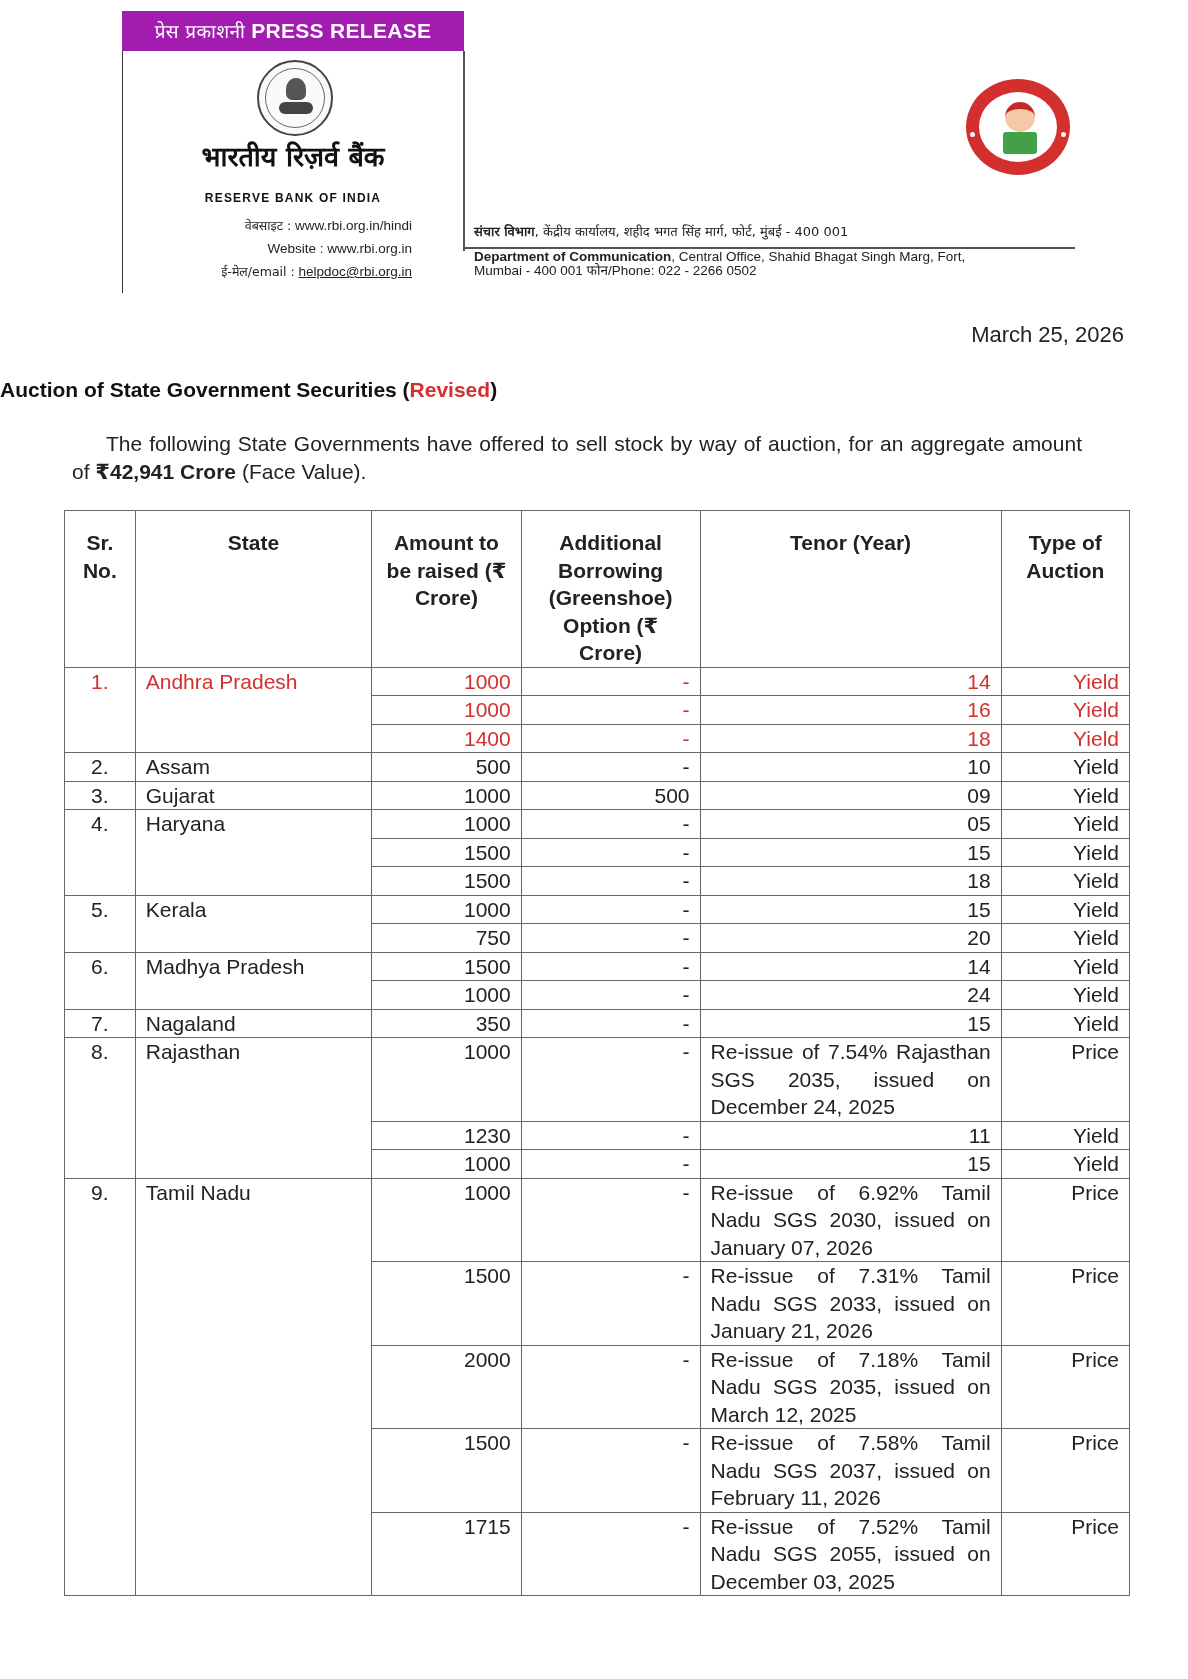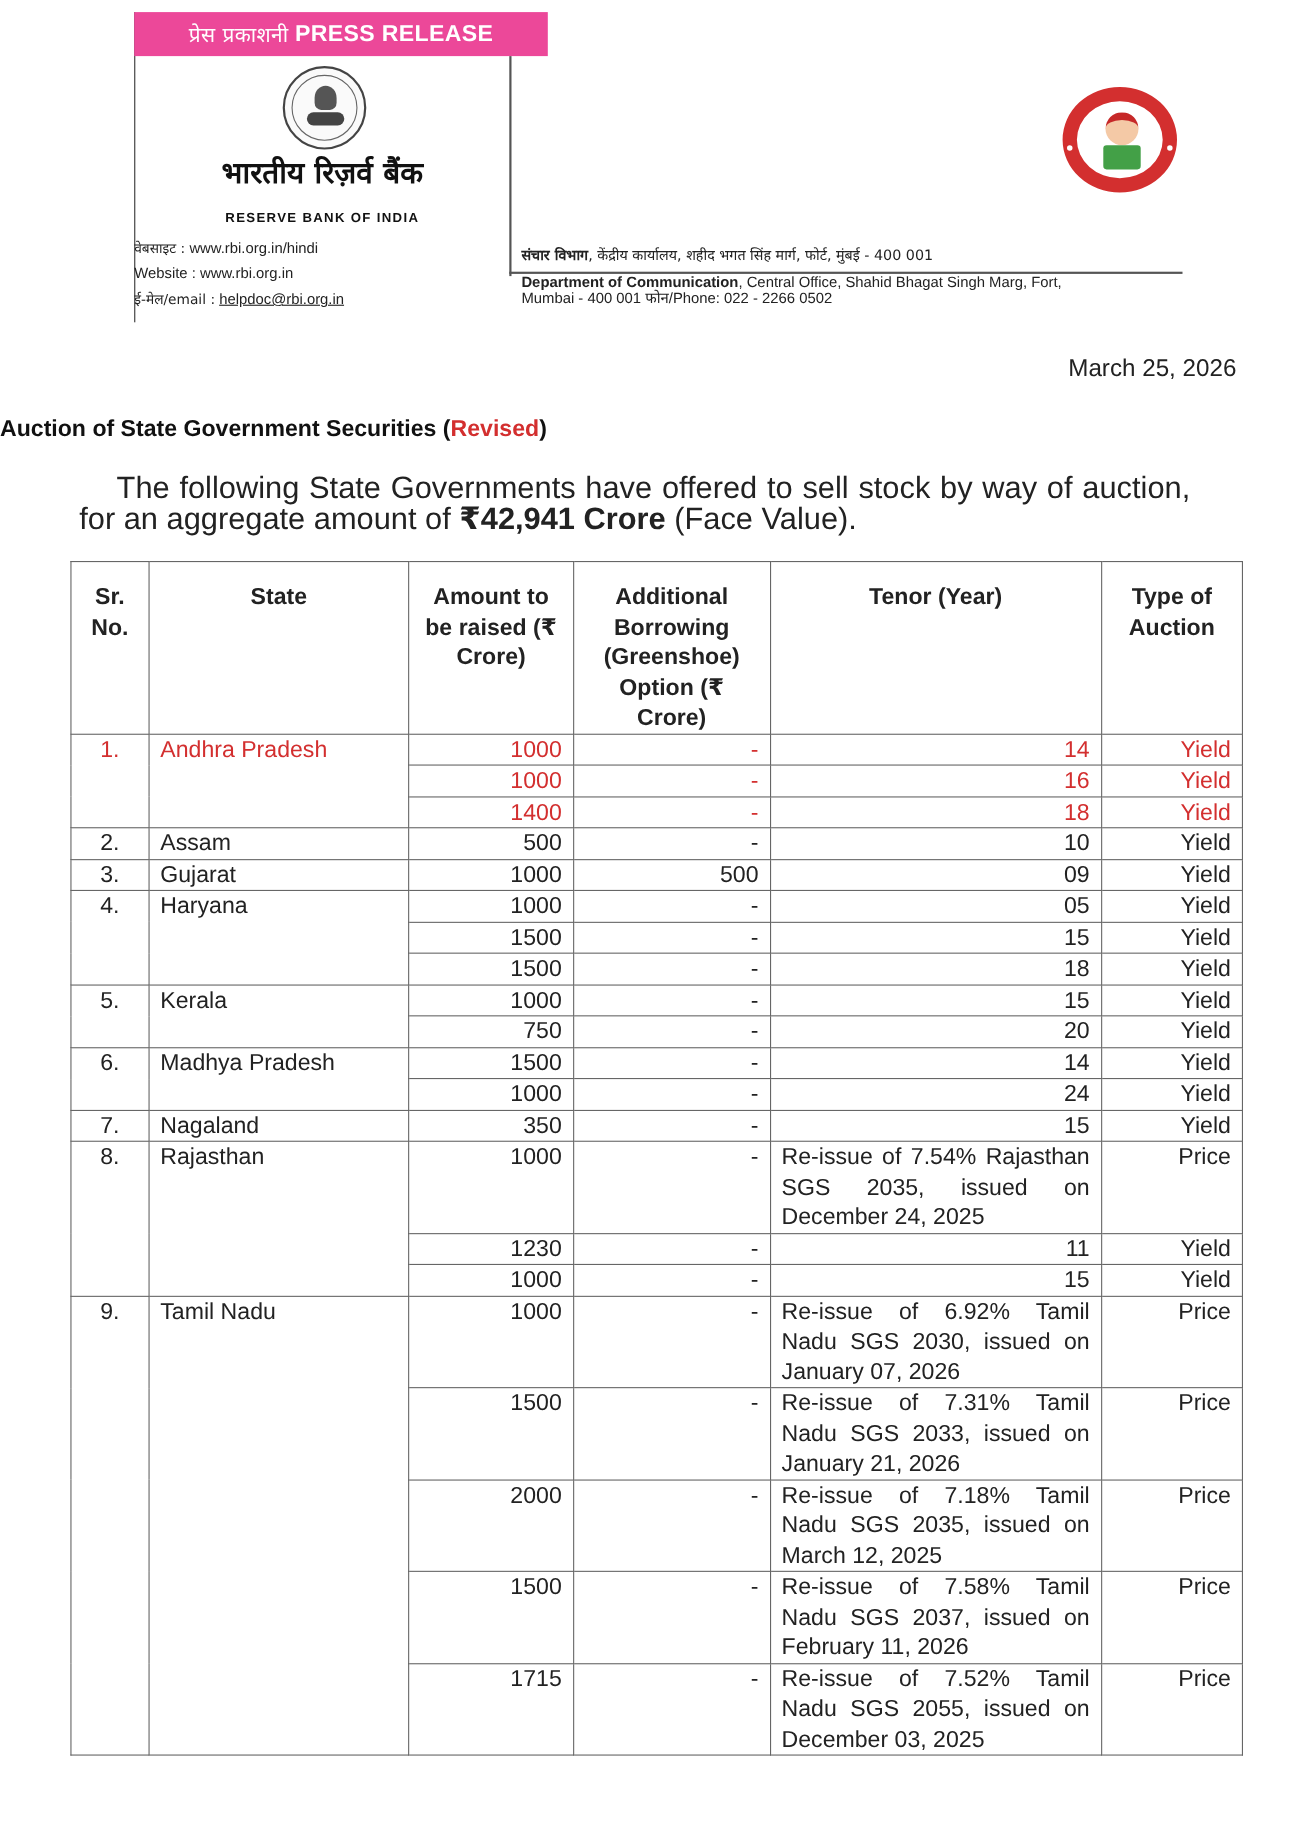--- a/index.html
+++ b/index.html
@@ -14,8 +14,8 @@
     border-left: 1.5px solid #333;
   }
   .press-bar {
-    position: absolute; left: 122px; top: 11px; width: 376px; height: 40px;
-    background: #ec4899; color: #fff; font-size: 21px; font-weight: bold;
+    position: absolute; left: 122px; top: 11px; width: 342px; height: 40px;
+    background: #a21caf; color: #fff; font-size: 21px; font-weight: bold;
     display: flex; align-items: center; justify-content: center; letter-spacing: 0.3px;
   }
   .press-bar .hi { font-weight: normal; margin-right: 6px; font-family: "DejaVu Sans", sans-serif; font-size: 19px; }

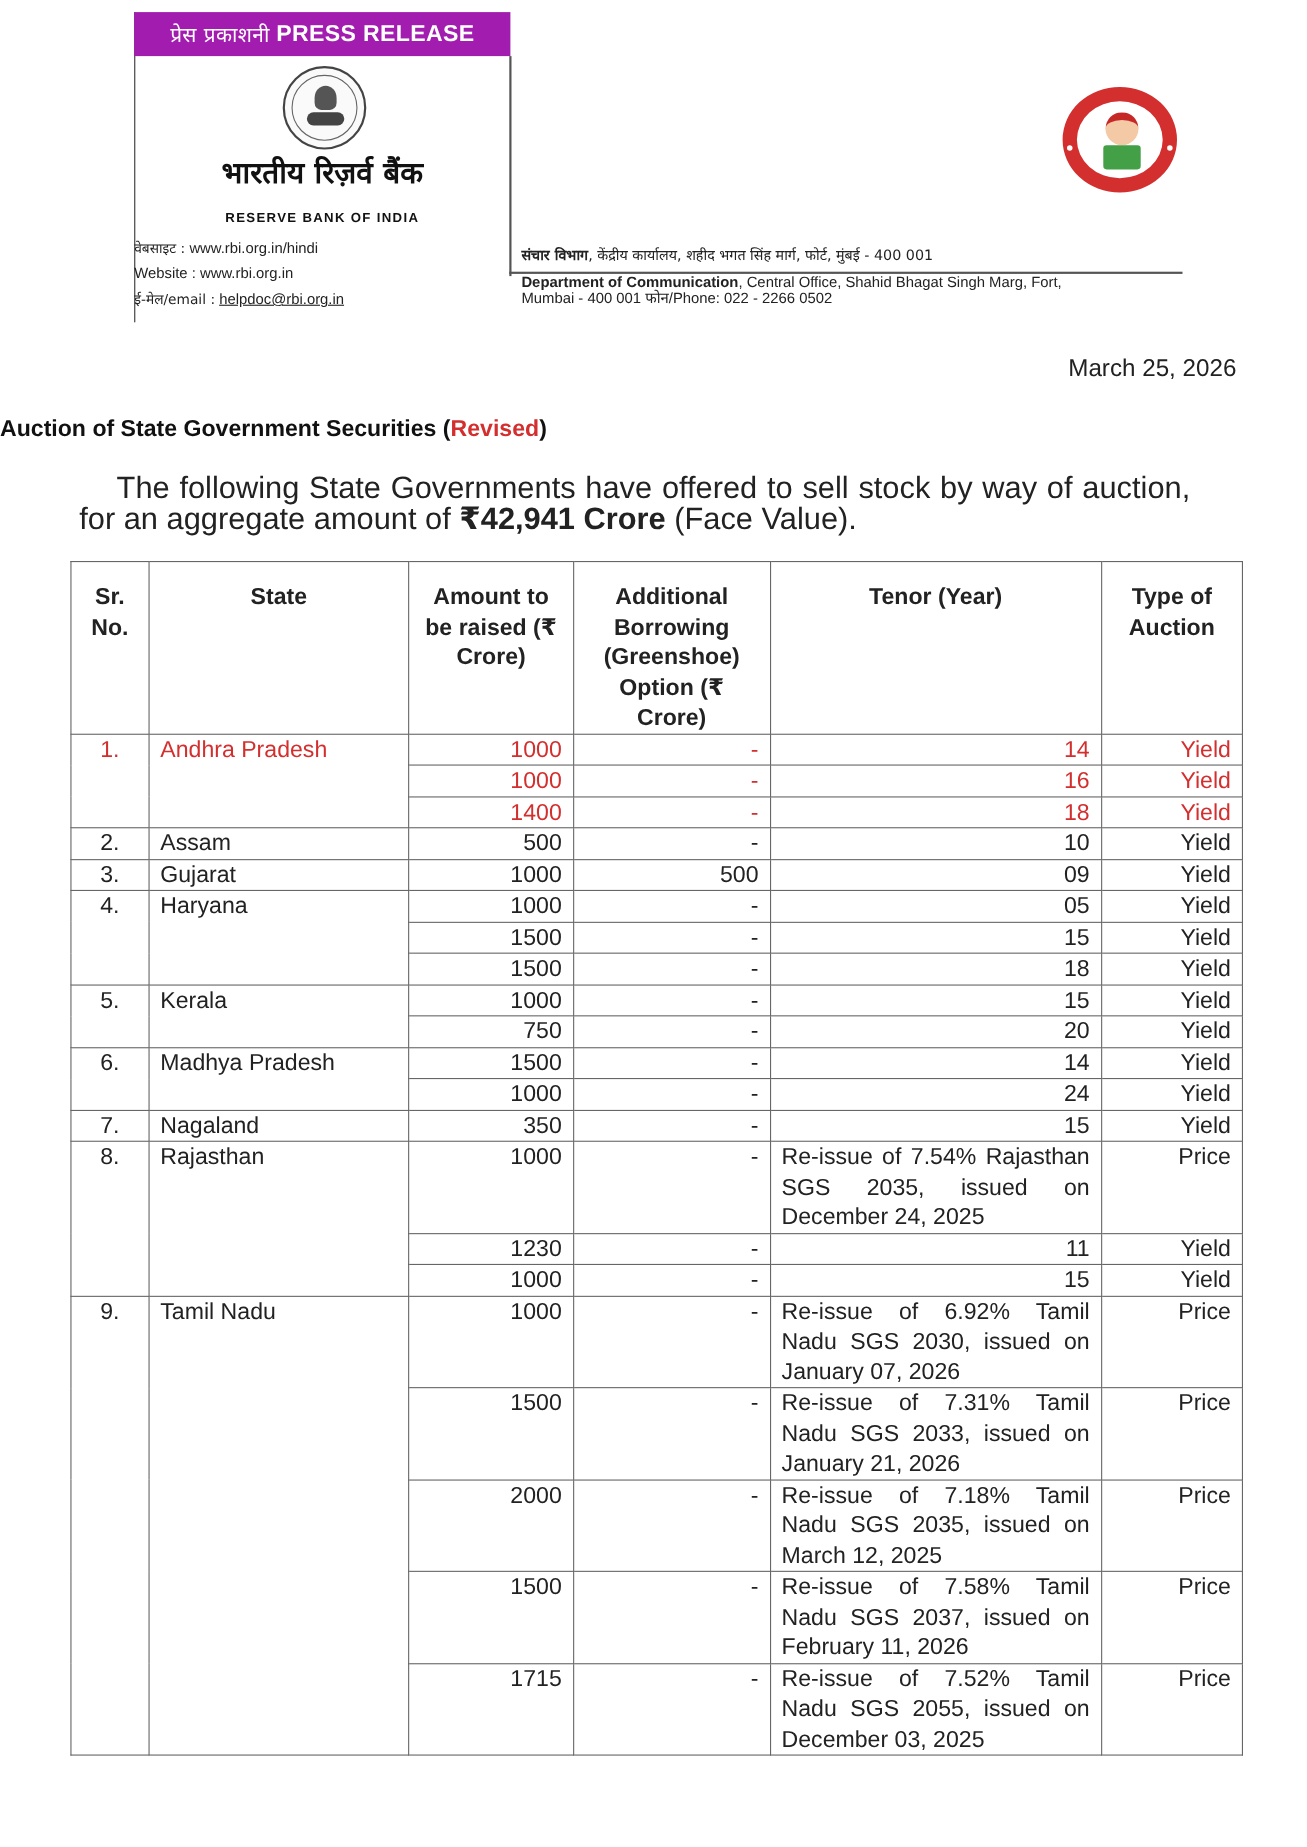--- a/index.html
+++ b/index.html
@@ -35,7 +35,7 @@
     position: absolute; left: 122px; top: 191px; width: 342px; text-align: center;
     font-size: 12px; font-weight: bold; letter-spacing: 1.2px; color: #111;
   }
-  .contact { position: absolute; left: 122px; width: 342px; text-align: left; font-size: 13.5px; color: #222; }
+  .contact { position: absolute; left: 122px; width: 290px; text-align: right; font-size: 13.5px; color: #222; }
   .contact .hi { font-family: "DejaVu Sans", sans-serif; font-size: 12.5px; }
   .contact a { color: #222; text-decoration: underline; }
   .dept-line { position: absolute; left: 463px; top: 247px; width: 612px; height: 1.5px; background: #555; }

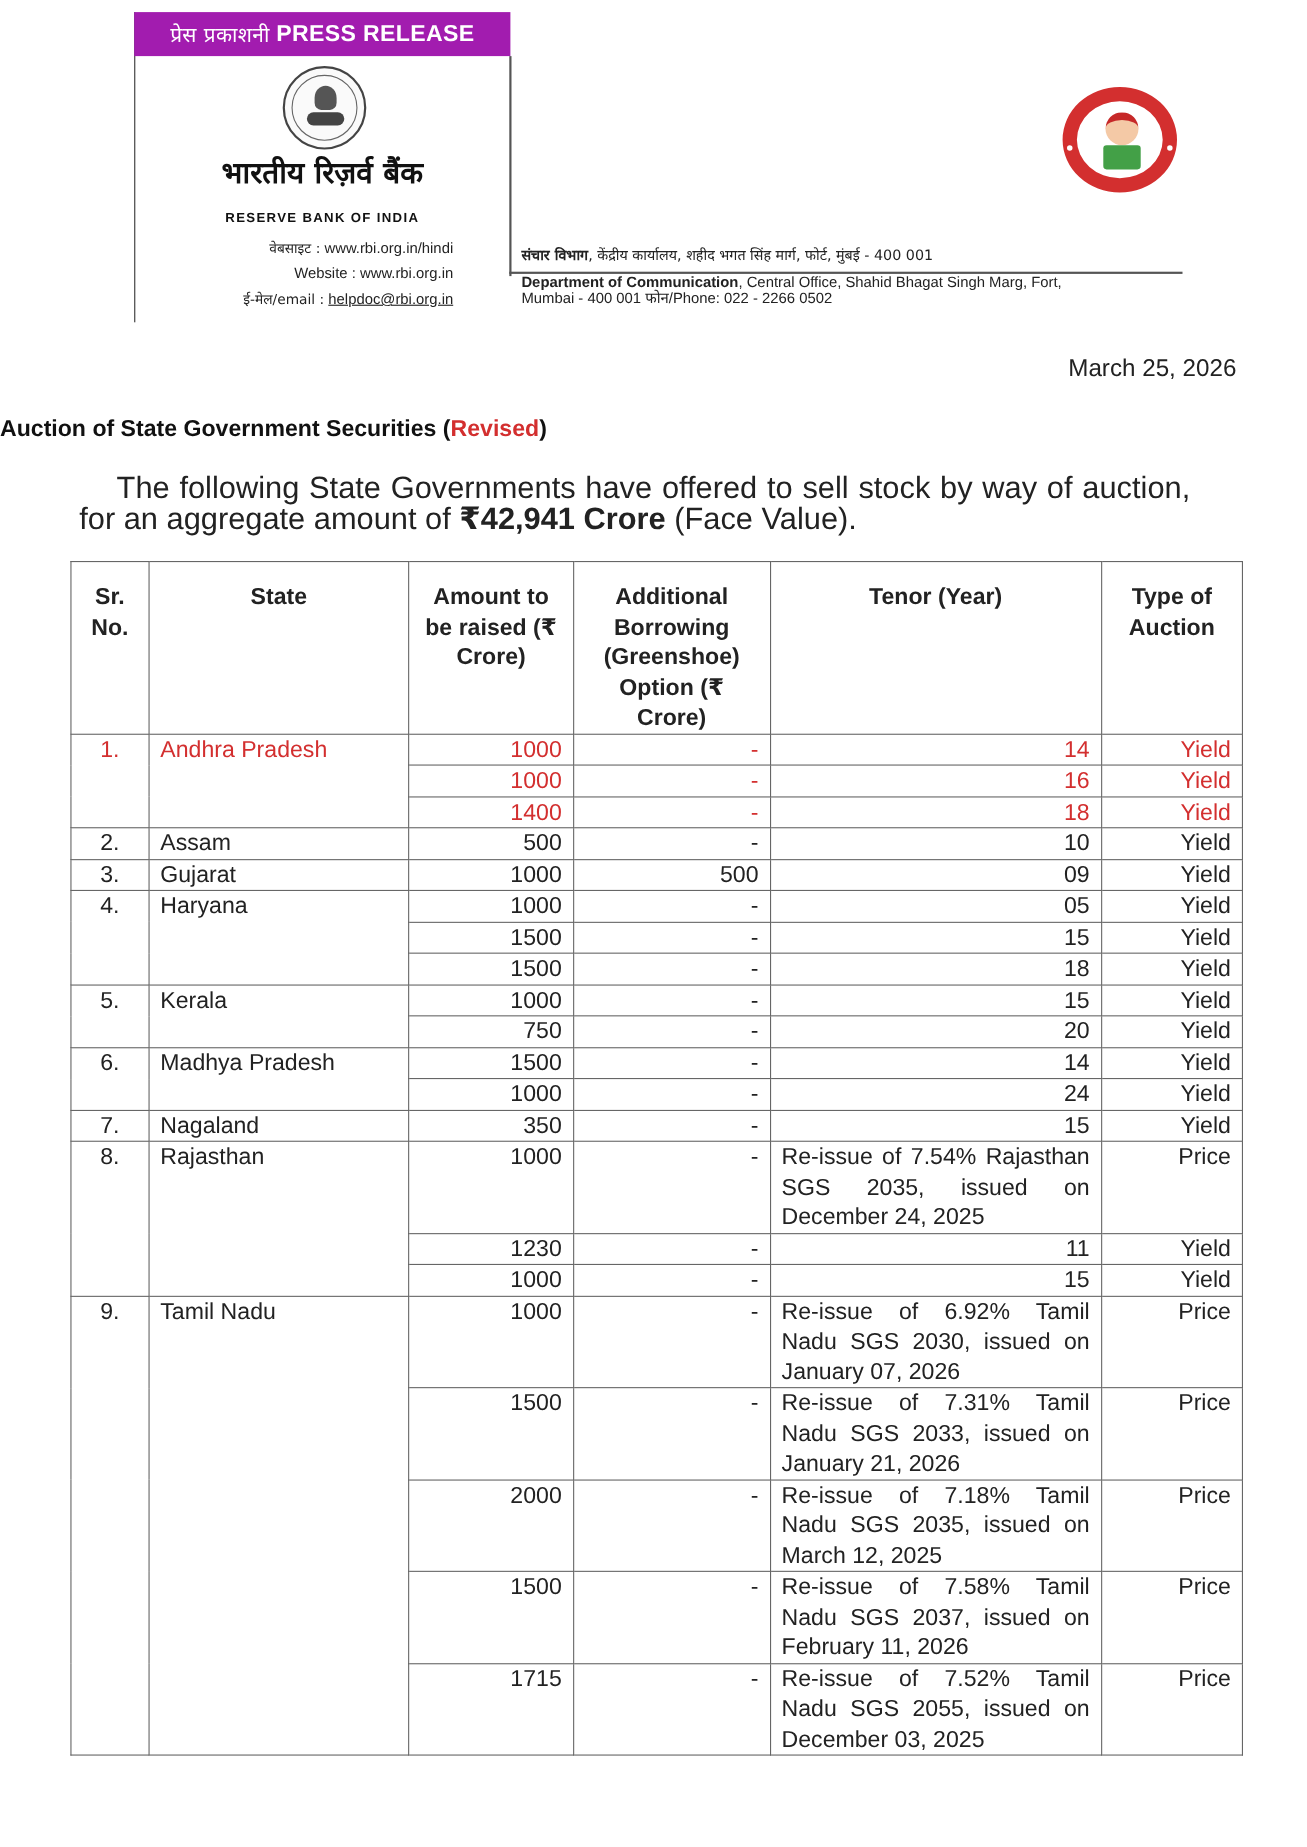--- a/index.html
+++ b/index.html
@@ -53,7 +53,7 @@
   .title { position: absolute; left: 0; width: 1188px; top: 378px; font-size: 21px; font-weight: bold; color: #111; }
   .title .rev { color: #d32f2f; }
   .intro {
-    position: absolute; left: 72px; width: 1010px; top: 430px; font-size: 28px; line-height: 28px;
+    position: absolute; left: 72px; width: 1010px; top: 430px; font-size: 21px; line-height: 28px;
     text-align: justify; color: #222; text-indent: 34px;
   }
   .intro b { font-weight: bold; }

